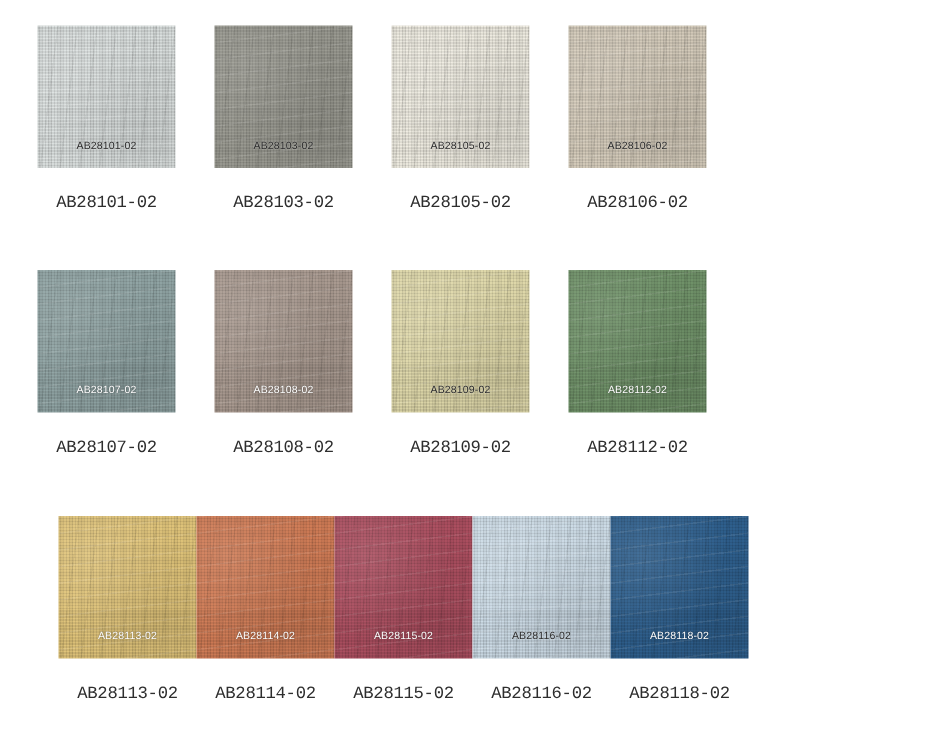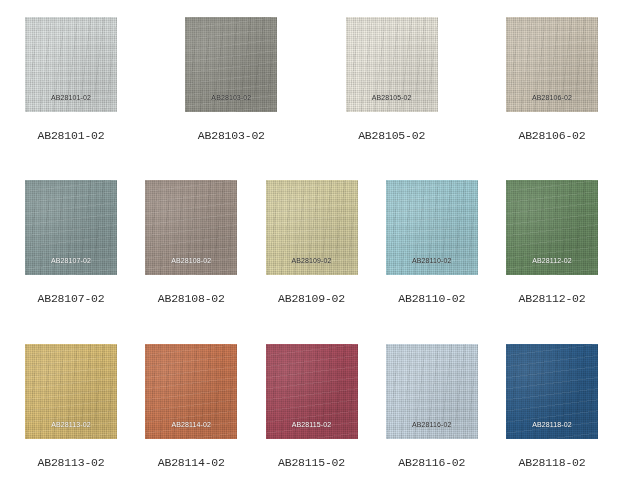--- a/index.html
+++ b/index.html
@@ -22,7 +22,7 @@
   .swatch-row {
     position: absolute;
     left: 25px;
-    width: 573px;
+    width: 446px;
     display: flex;
     justify-content: space-between;
   }

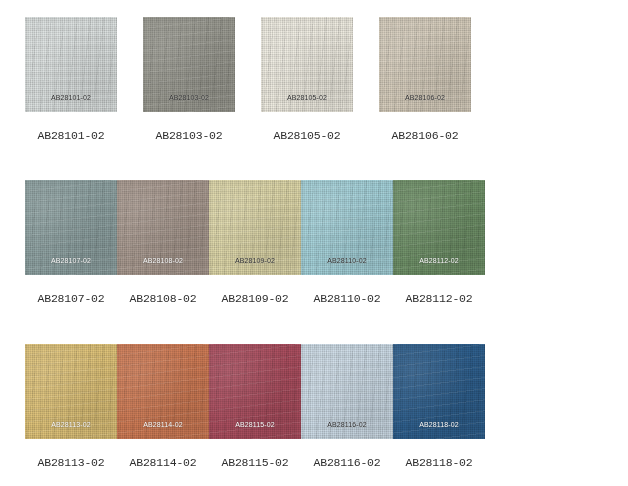--- a/index.html
+++ b/index.html
@@ -180,14 +180,6 @@
         <div class="caption">AB28109-02</div>
       </div>
       <div class="cell">
-        <div class="tile" style="background-color: rgb(165, 210, 218);">
-          <div class="weave"></div>
-          <div class="slub"></div>
-          <div class="tile-label on-light">AB28110-02</div>
-        </div>
-        <div class="caption">AB28110-02</div>
-      </div>
-      <div class="cell">
         <div class="tile" style="background-color: rgb(111, 145, 104);">
           <div class="weave"></div>
           <div class="slub"></div>

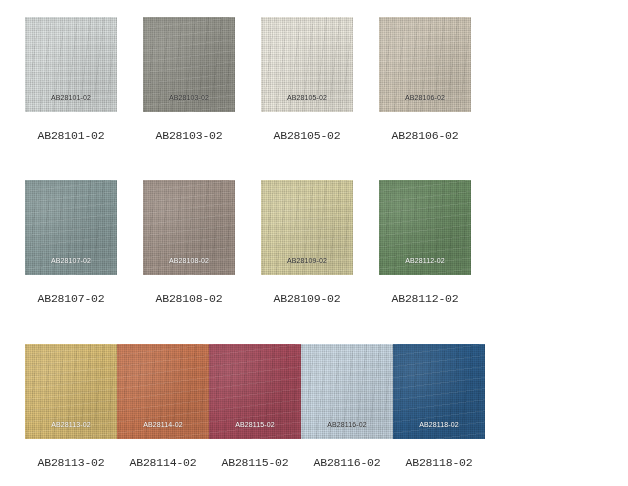--- a/index.html
+++ b/index.html
@@ -28,7 +28,7 @@
   }
   #row-0 { top: 17px; }
   #row-1 { top: 180px; }
-  #row-2 { top: 344px; }
+  #row-2 { top: 344px; margin-left: 14px; }
 
   .cell {
     width: 92px;

